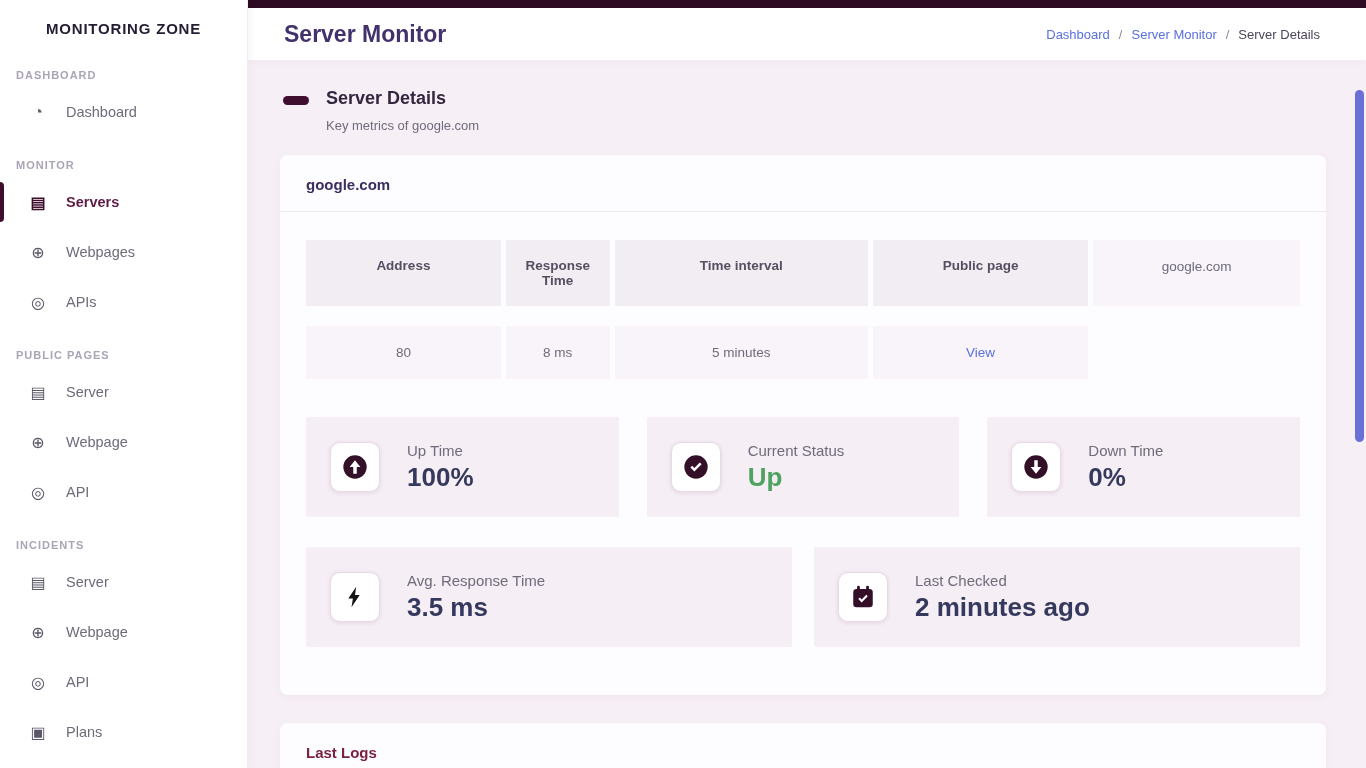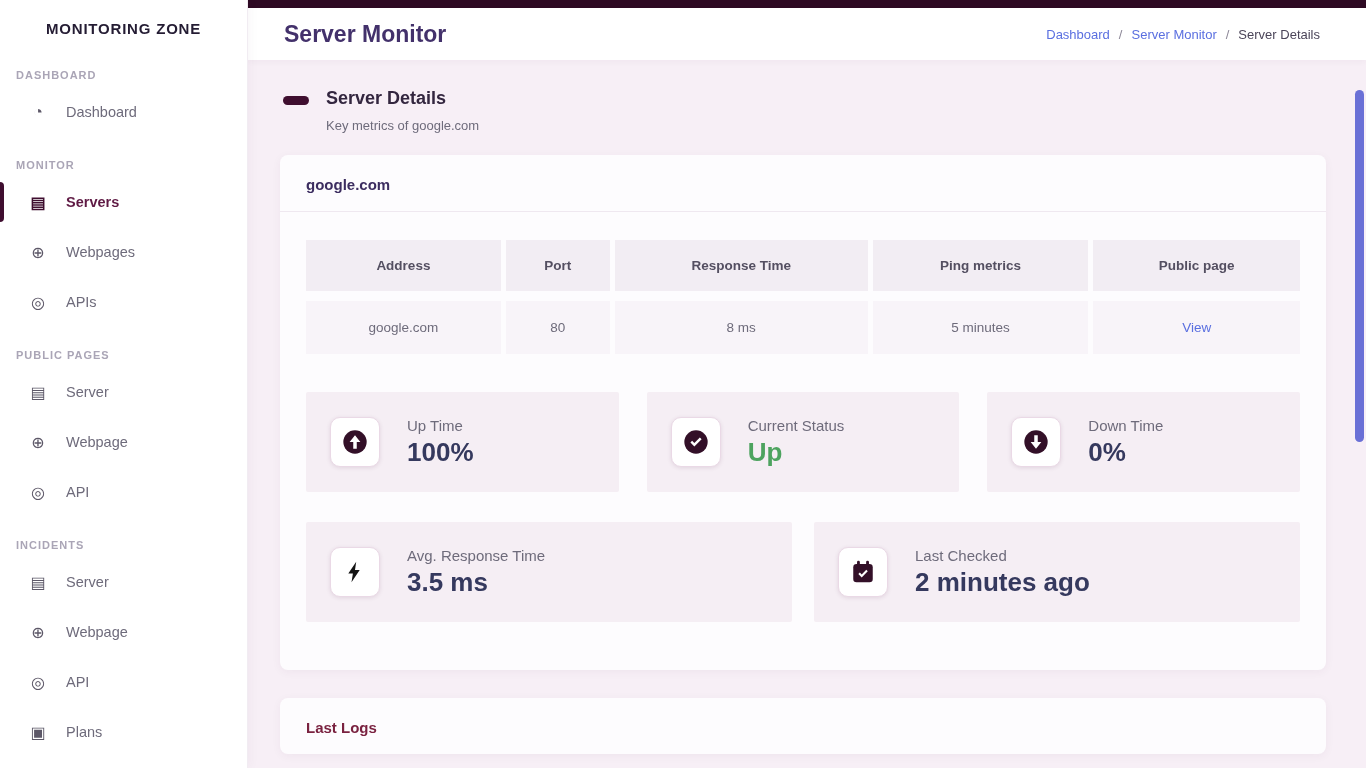--- a/index.html
+++ b/index.html
@@ -47,7 +47,7 @@
   .card-body { padding:28px 26px 48px 26px; }
 
   
-  .metric-table { display:grid; grid-template-columns:197fr 105fr 256fr 218fr 209fr; gap:10px 5px; }
+  .metric-table { display:grid; grid-template-columns:197fr 105fr 256fr 218fr 209fr; gap:20px 5px; }
   .metric-table .th { background:#f2edf3; color:#544f61; font-weight:bold; font-size:13.5px;
                       text-align:center; padding:18px 8px; }
   .metric-table .td { background:#f8f4f9; color:#6e6b7b; font-size:13.5px; text-align:center; padding:19px 8px; }

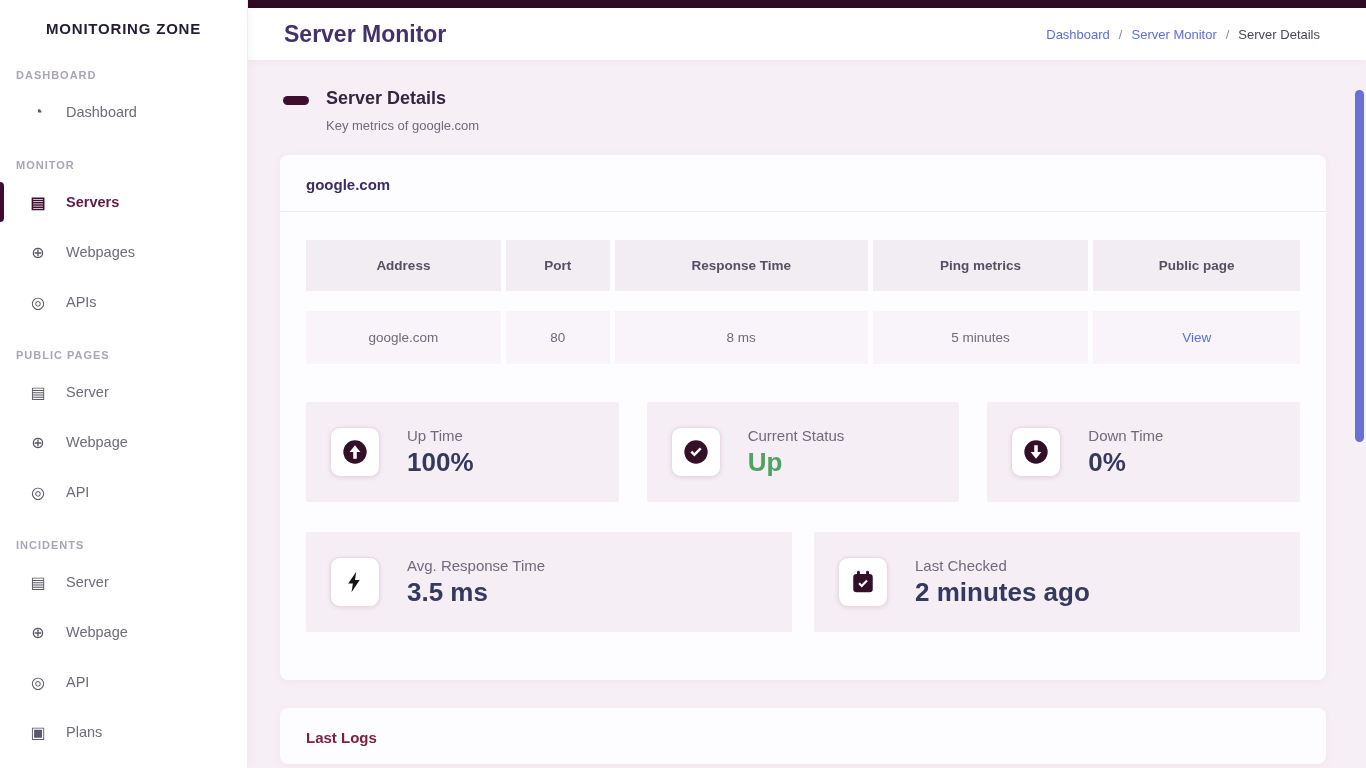--- a/index.html
+++ b/index.html
@@ -160,7 +160,6 @@
 
           <div class="metric-table">
             <div class="th">Address</div>
-            <div class="th">Port</div>
             <div class="th">Response Time</div>
             <div class="th">Ping metrics</div>
             <div class="th">Public page</div>

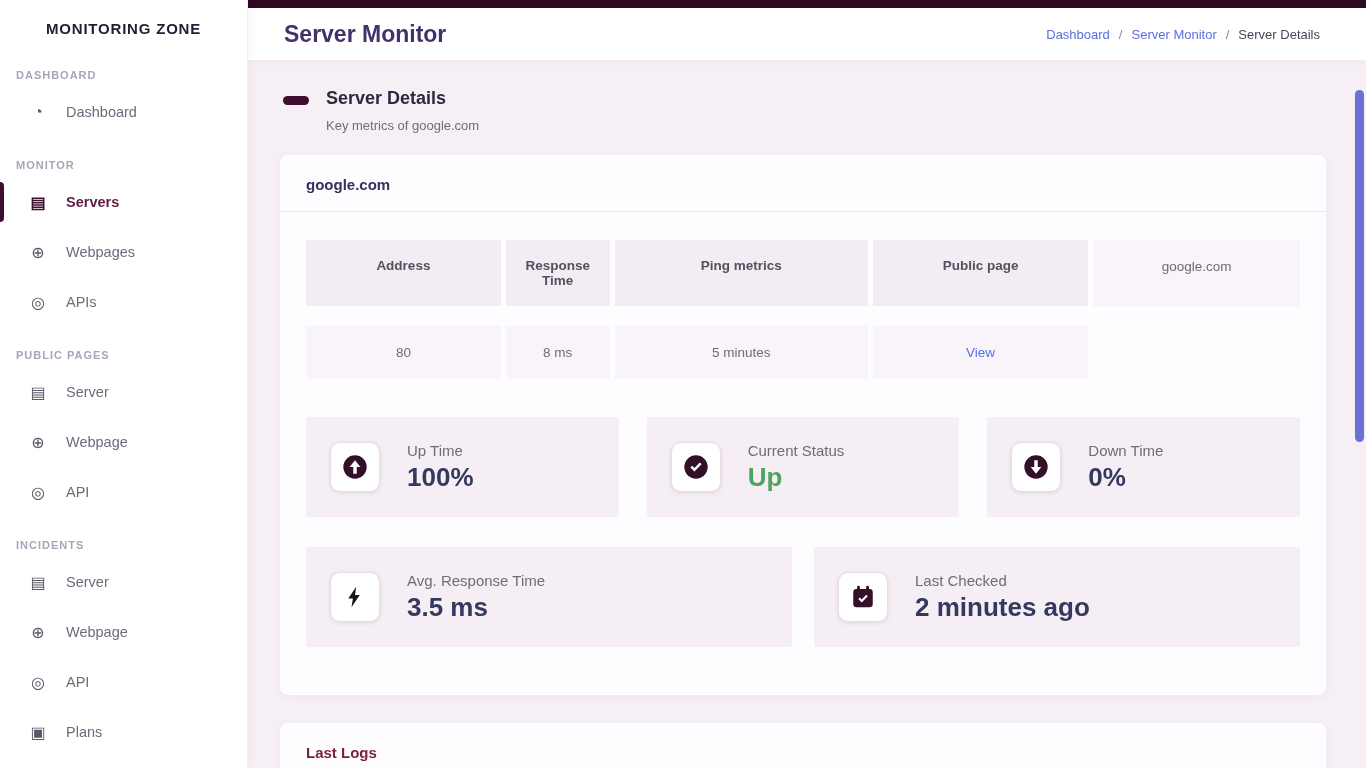--- a/index.html
+++ b/index.html
@@ -161,7 +161,7 @@
           <div class="metric-table">
             <div class="th">Address</div>
             <div class="th">Response Time</div>
-            <div class="th">Ping metrics</div>
+            <div class="th">Time interval</div>
             <div class="th">Public page</div>
 
             <div class="td">google.com</div>

